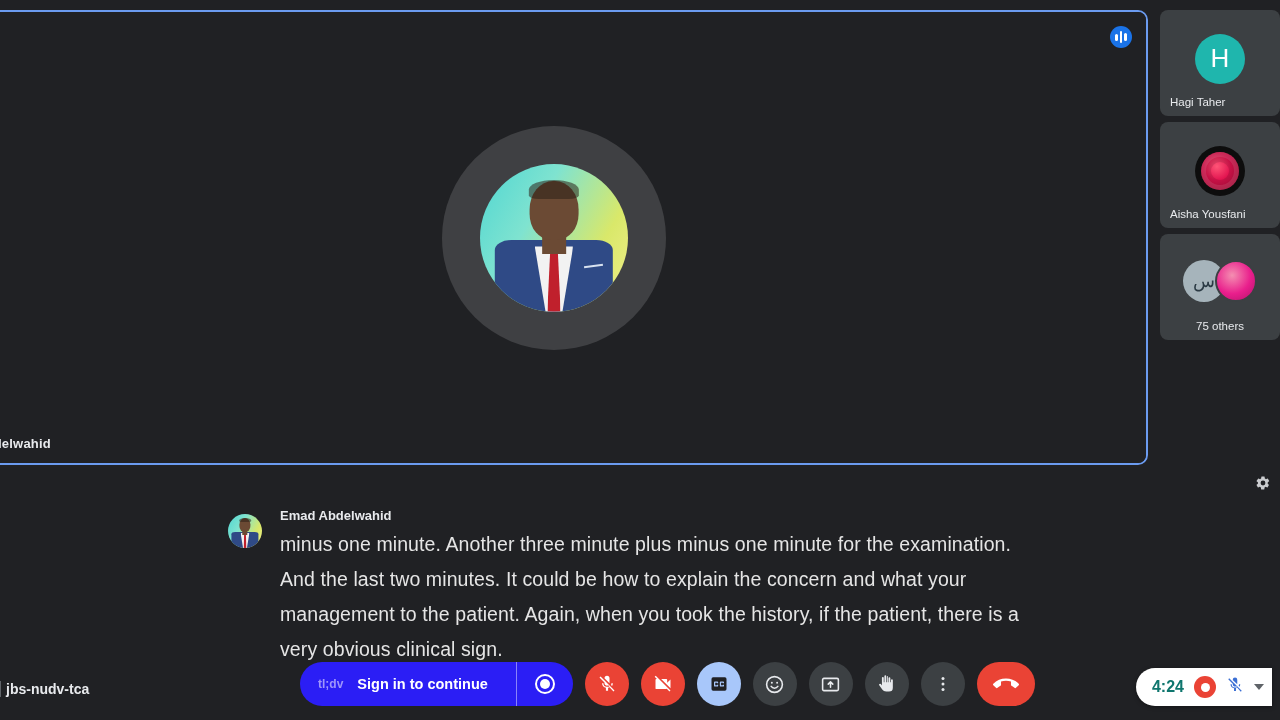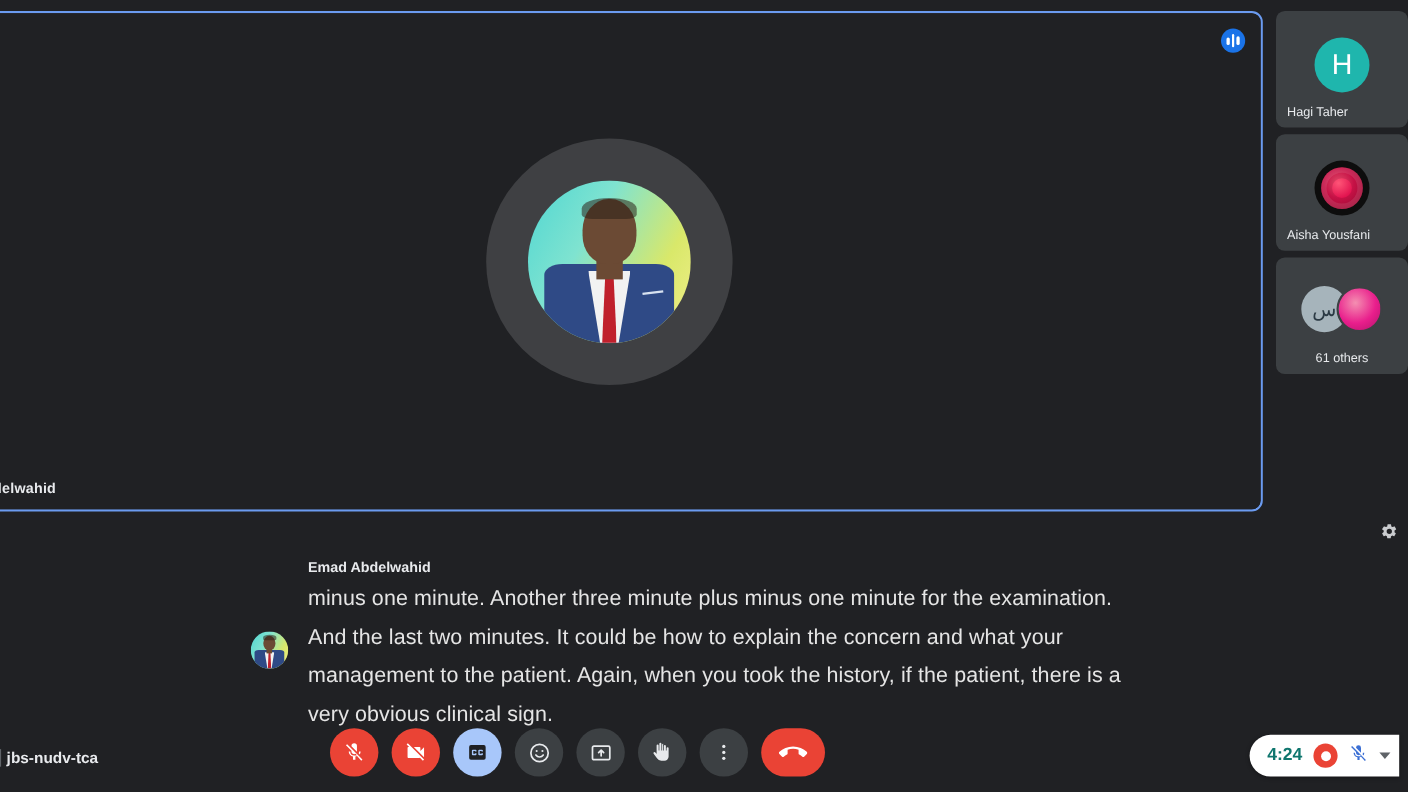--- a/index.html
+++ b/index.html
@@ -325,7 +325,7 @@
         </div>
         <div class="c c2"></div>
       </div>
-      <div class="p-name center">61 others</div>
+      <div class="p-name center">75 others</div>
     </div>
   </div>
 

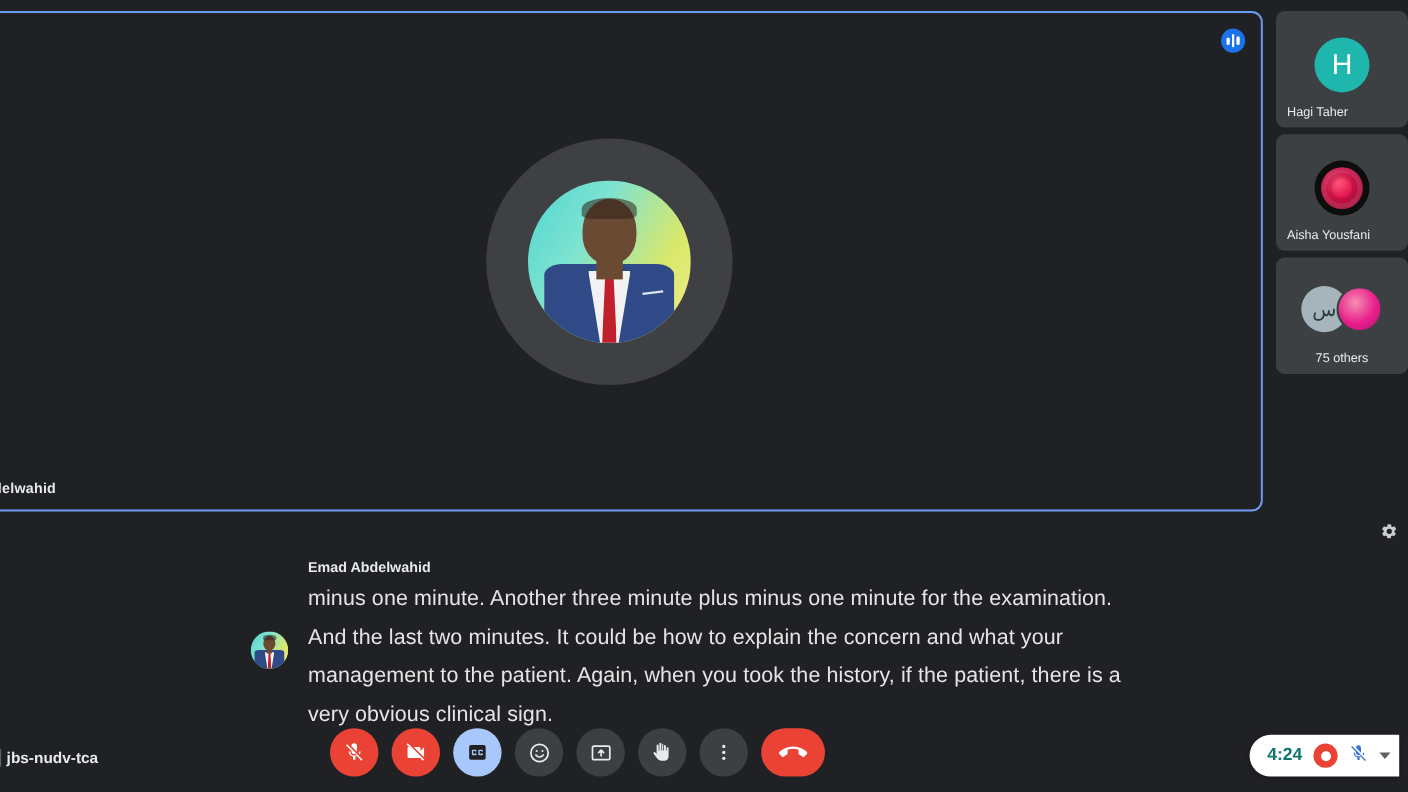--- a/index.html
+++ b/index.html
@@ -172,7 +172,7 @@
     position: absolute;
     left: 228px; top: 508px;
     width: 800px;
-    display: flex; gap: 18px; align-items: center;
+    display: flex; gap: 18px;
   }
   .cap-avatar {
     flex: 0 0 auto;

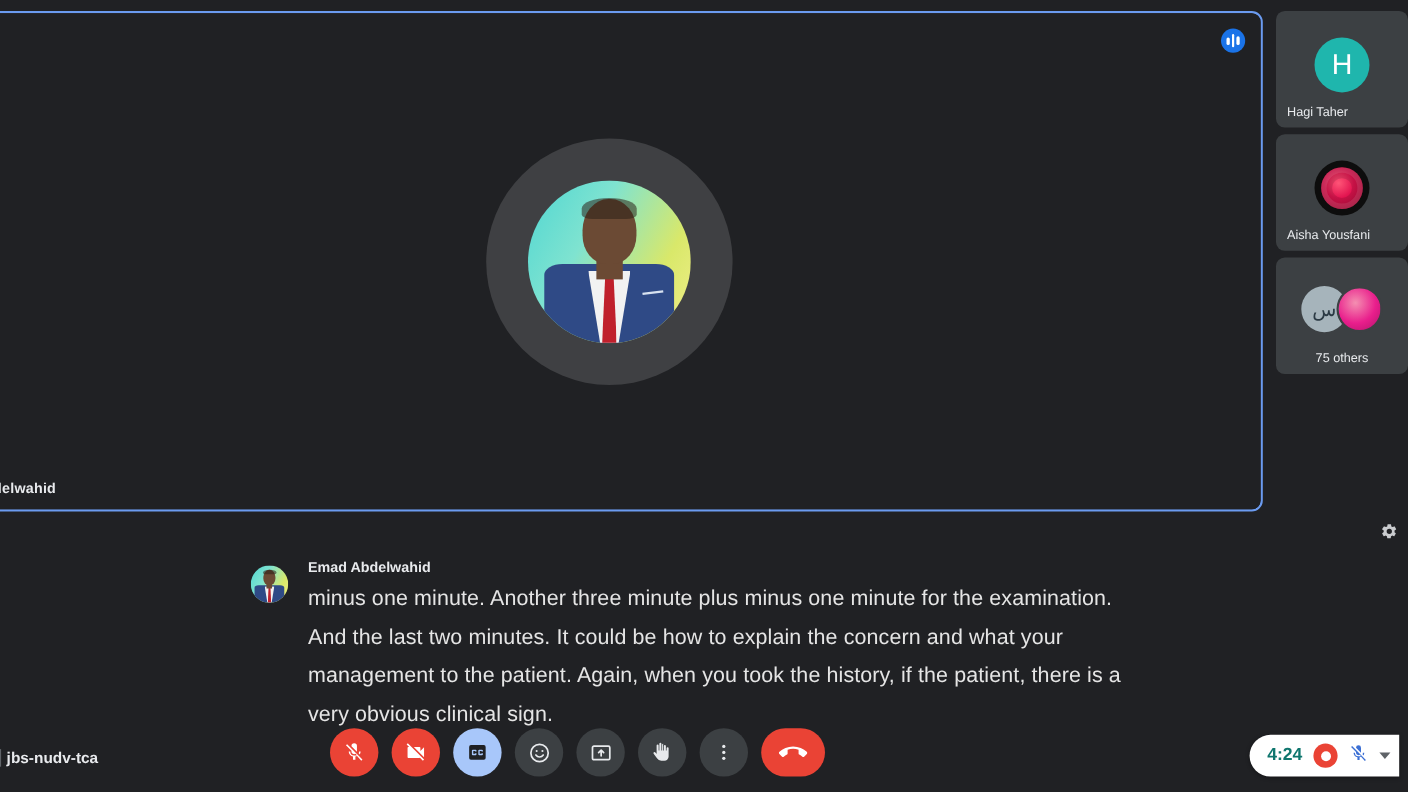--- a/index.html
+++ b/index.html
@@ -358,6 +358,16 @@
 
   <div class="controls">
 
+    <div class="tldv-pill">
+      <span class="tldv-logo">tl;dv</span>
+      <span class="tldv-label">Sign in to continue</span>
+      <span class="tldv-sep"></span>
+      <span class="tldv-rec">
+        <span class="rec-ring">
+            <i></i>
+          </span>
+      </span>
+    </div>
 
     <button class="cbtn red">
       <svg width="20" height="20" viewBox="0 0 24 24" fill="#fff">

